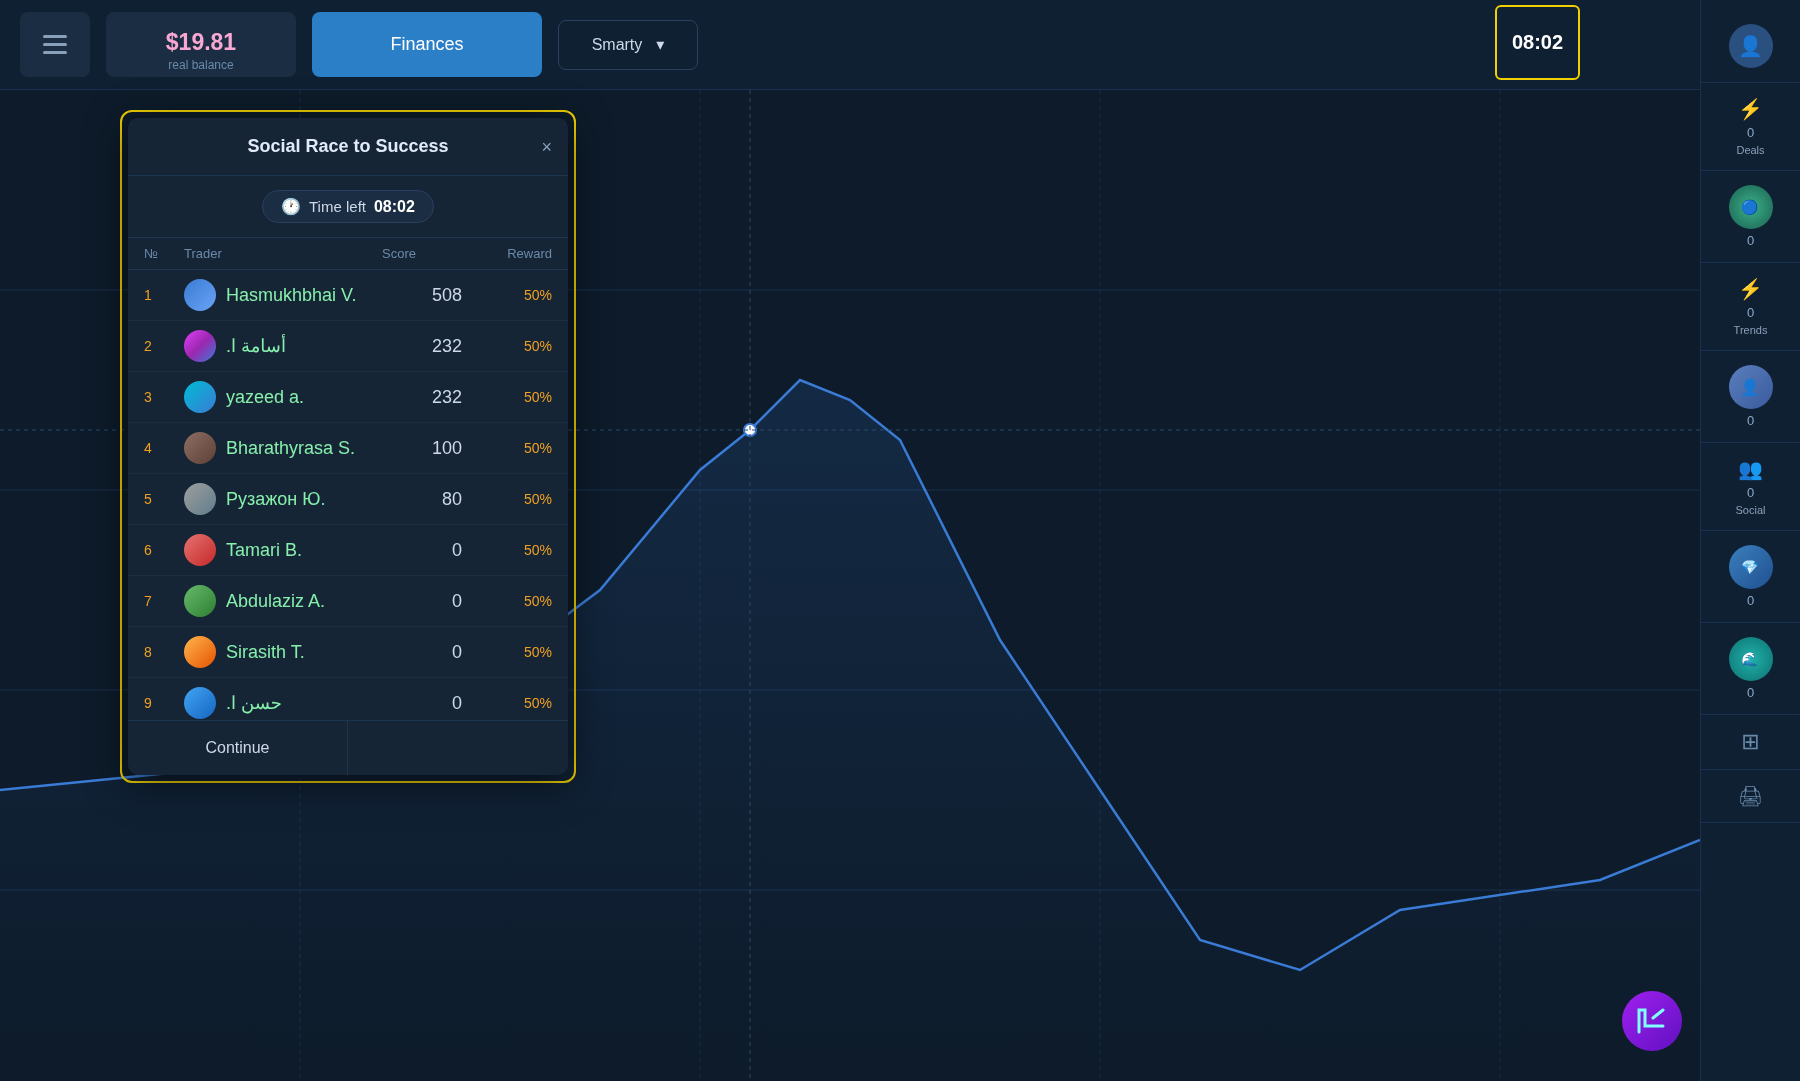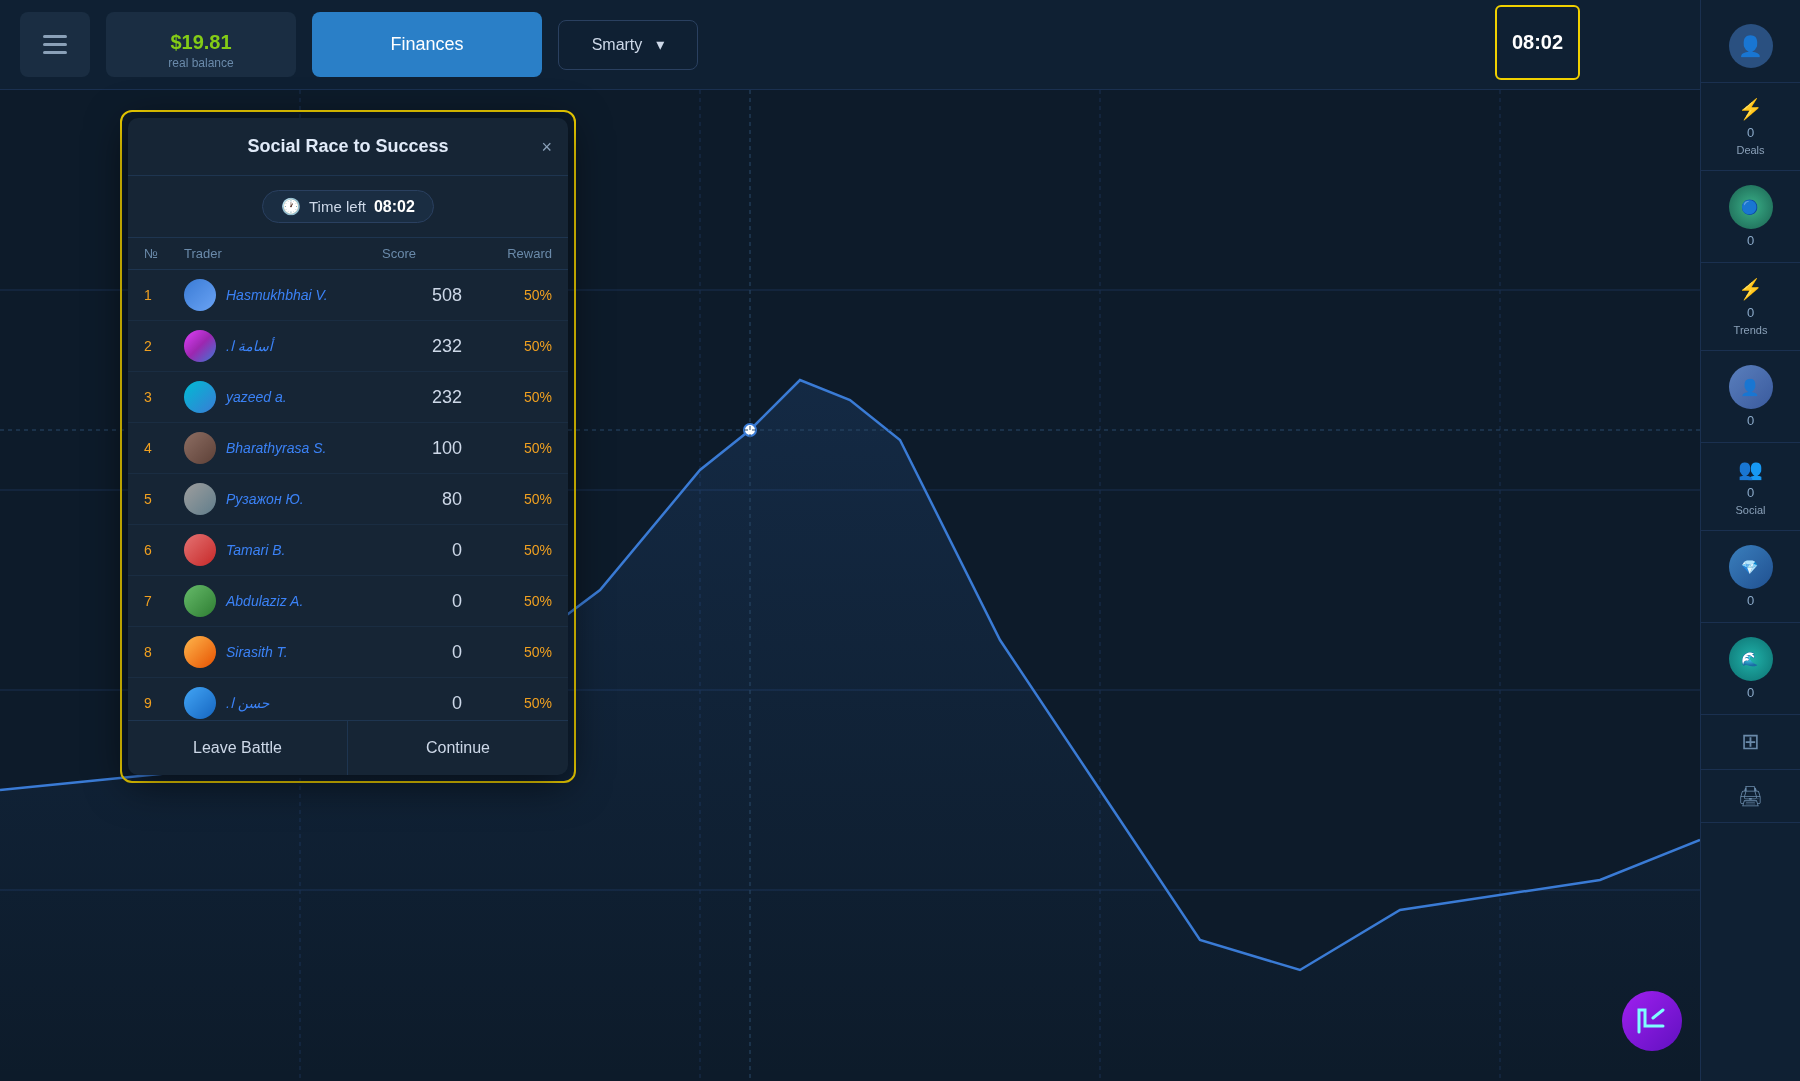--- a/index.html
+++ b/index.html
@@ -45,8 +45,8 @@
       gap: 2px;
     }
     .balance-amount {
-      color: #84cc16;
-      font-size: 20px;
+      color: #f9a8d4;
+      font-size: 23px;
       font-weight: 600;
       margin-top: 12px;
     }

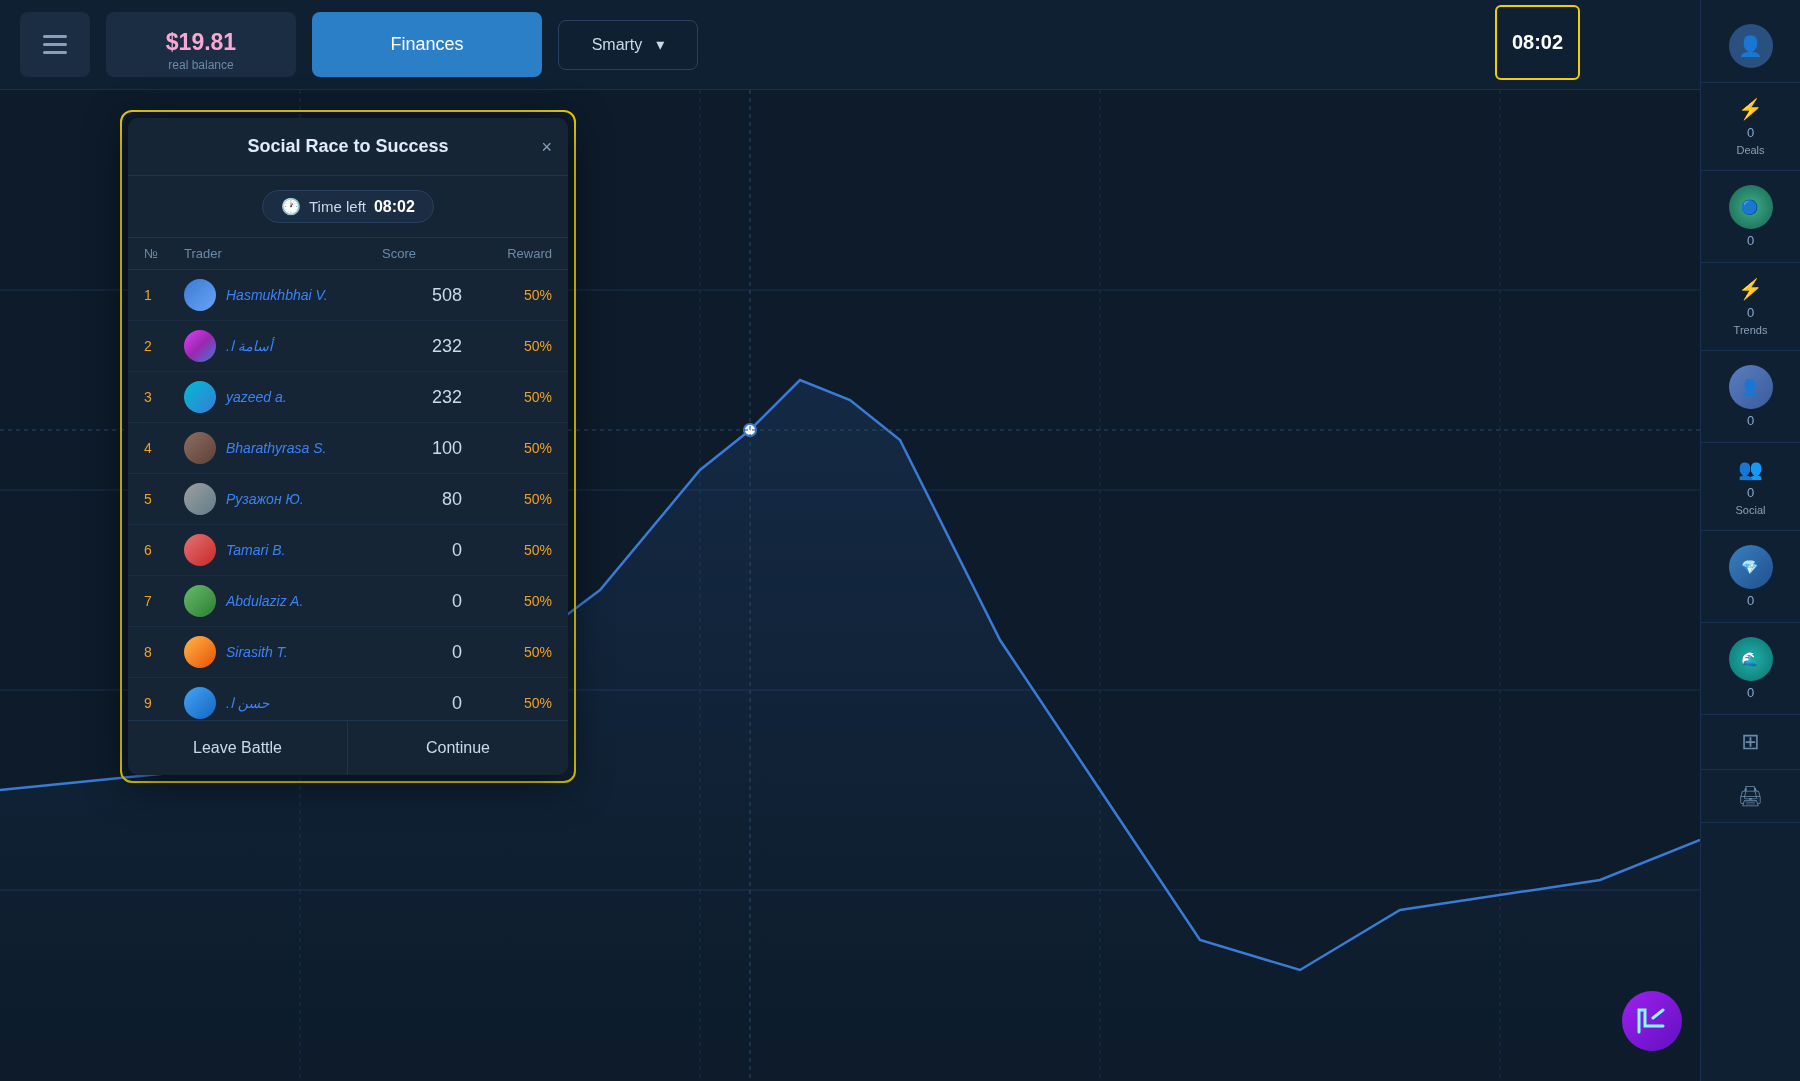--- a/index.html
+++ b/index.html
@@ -287,9 +287,8 @@
       font-size: 14px;
     }
     .trader-name {
-      font-size: 14px;
-      color: #3b82f6;
-      font-style: italic;
+      font-size: 18px;
+      color: #86efac;
     }
     .score-cell {
       text-align: right;

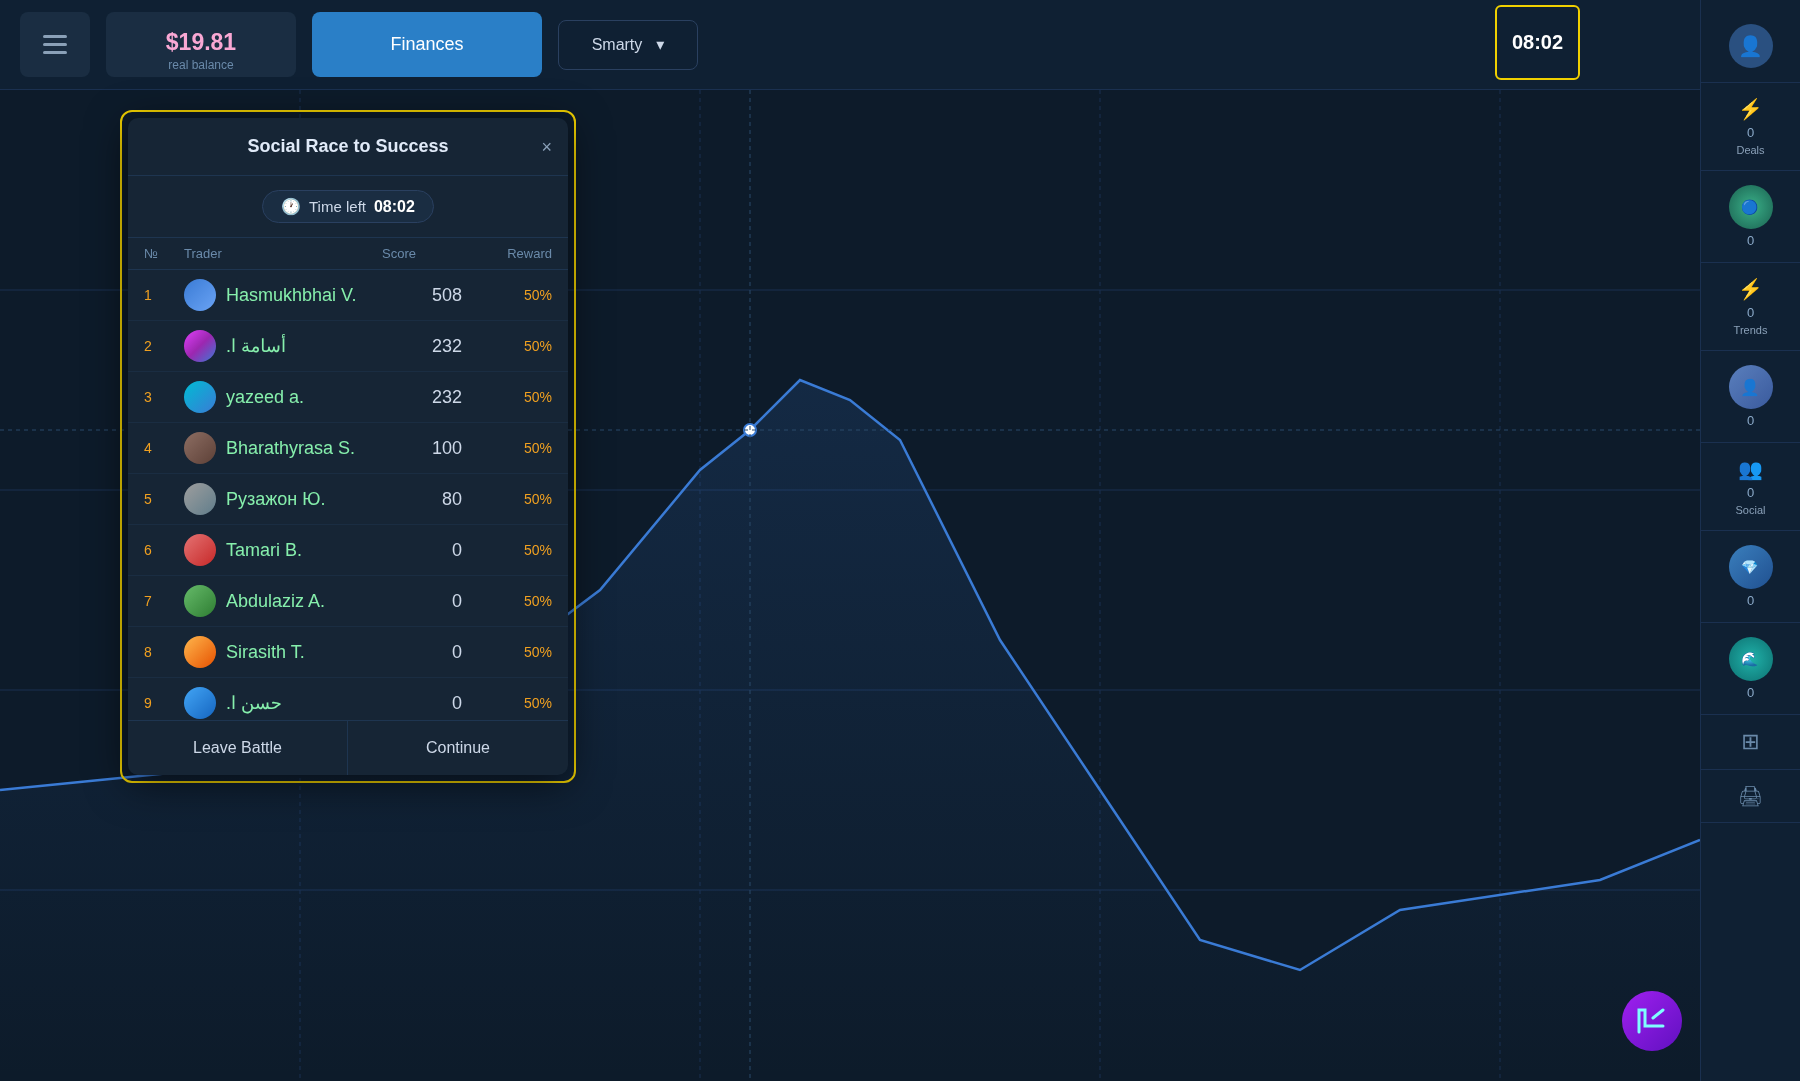--- a/index.html
+++ b/index.html
@@ -569,7 +569,6 @@
       </div>
 
       <div class="modal-footer">
-        <button class="footer-btn">Leave Battle</button>
         <button class="footer-btn">Continue</button>
       </div>
     </div>

